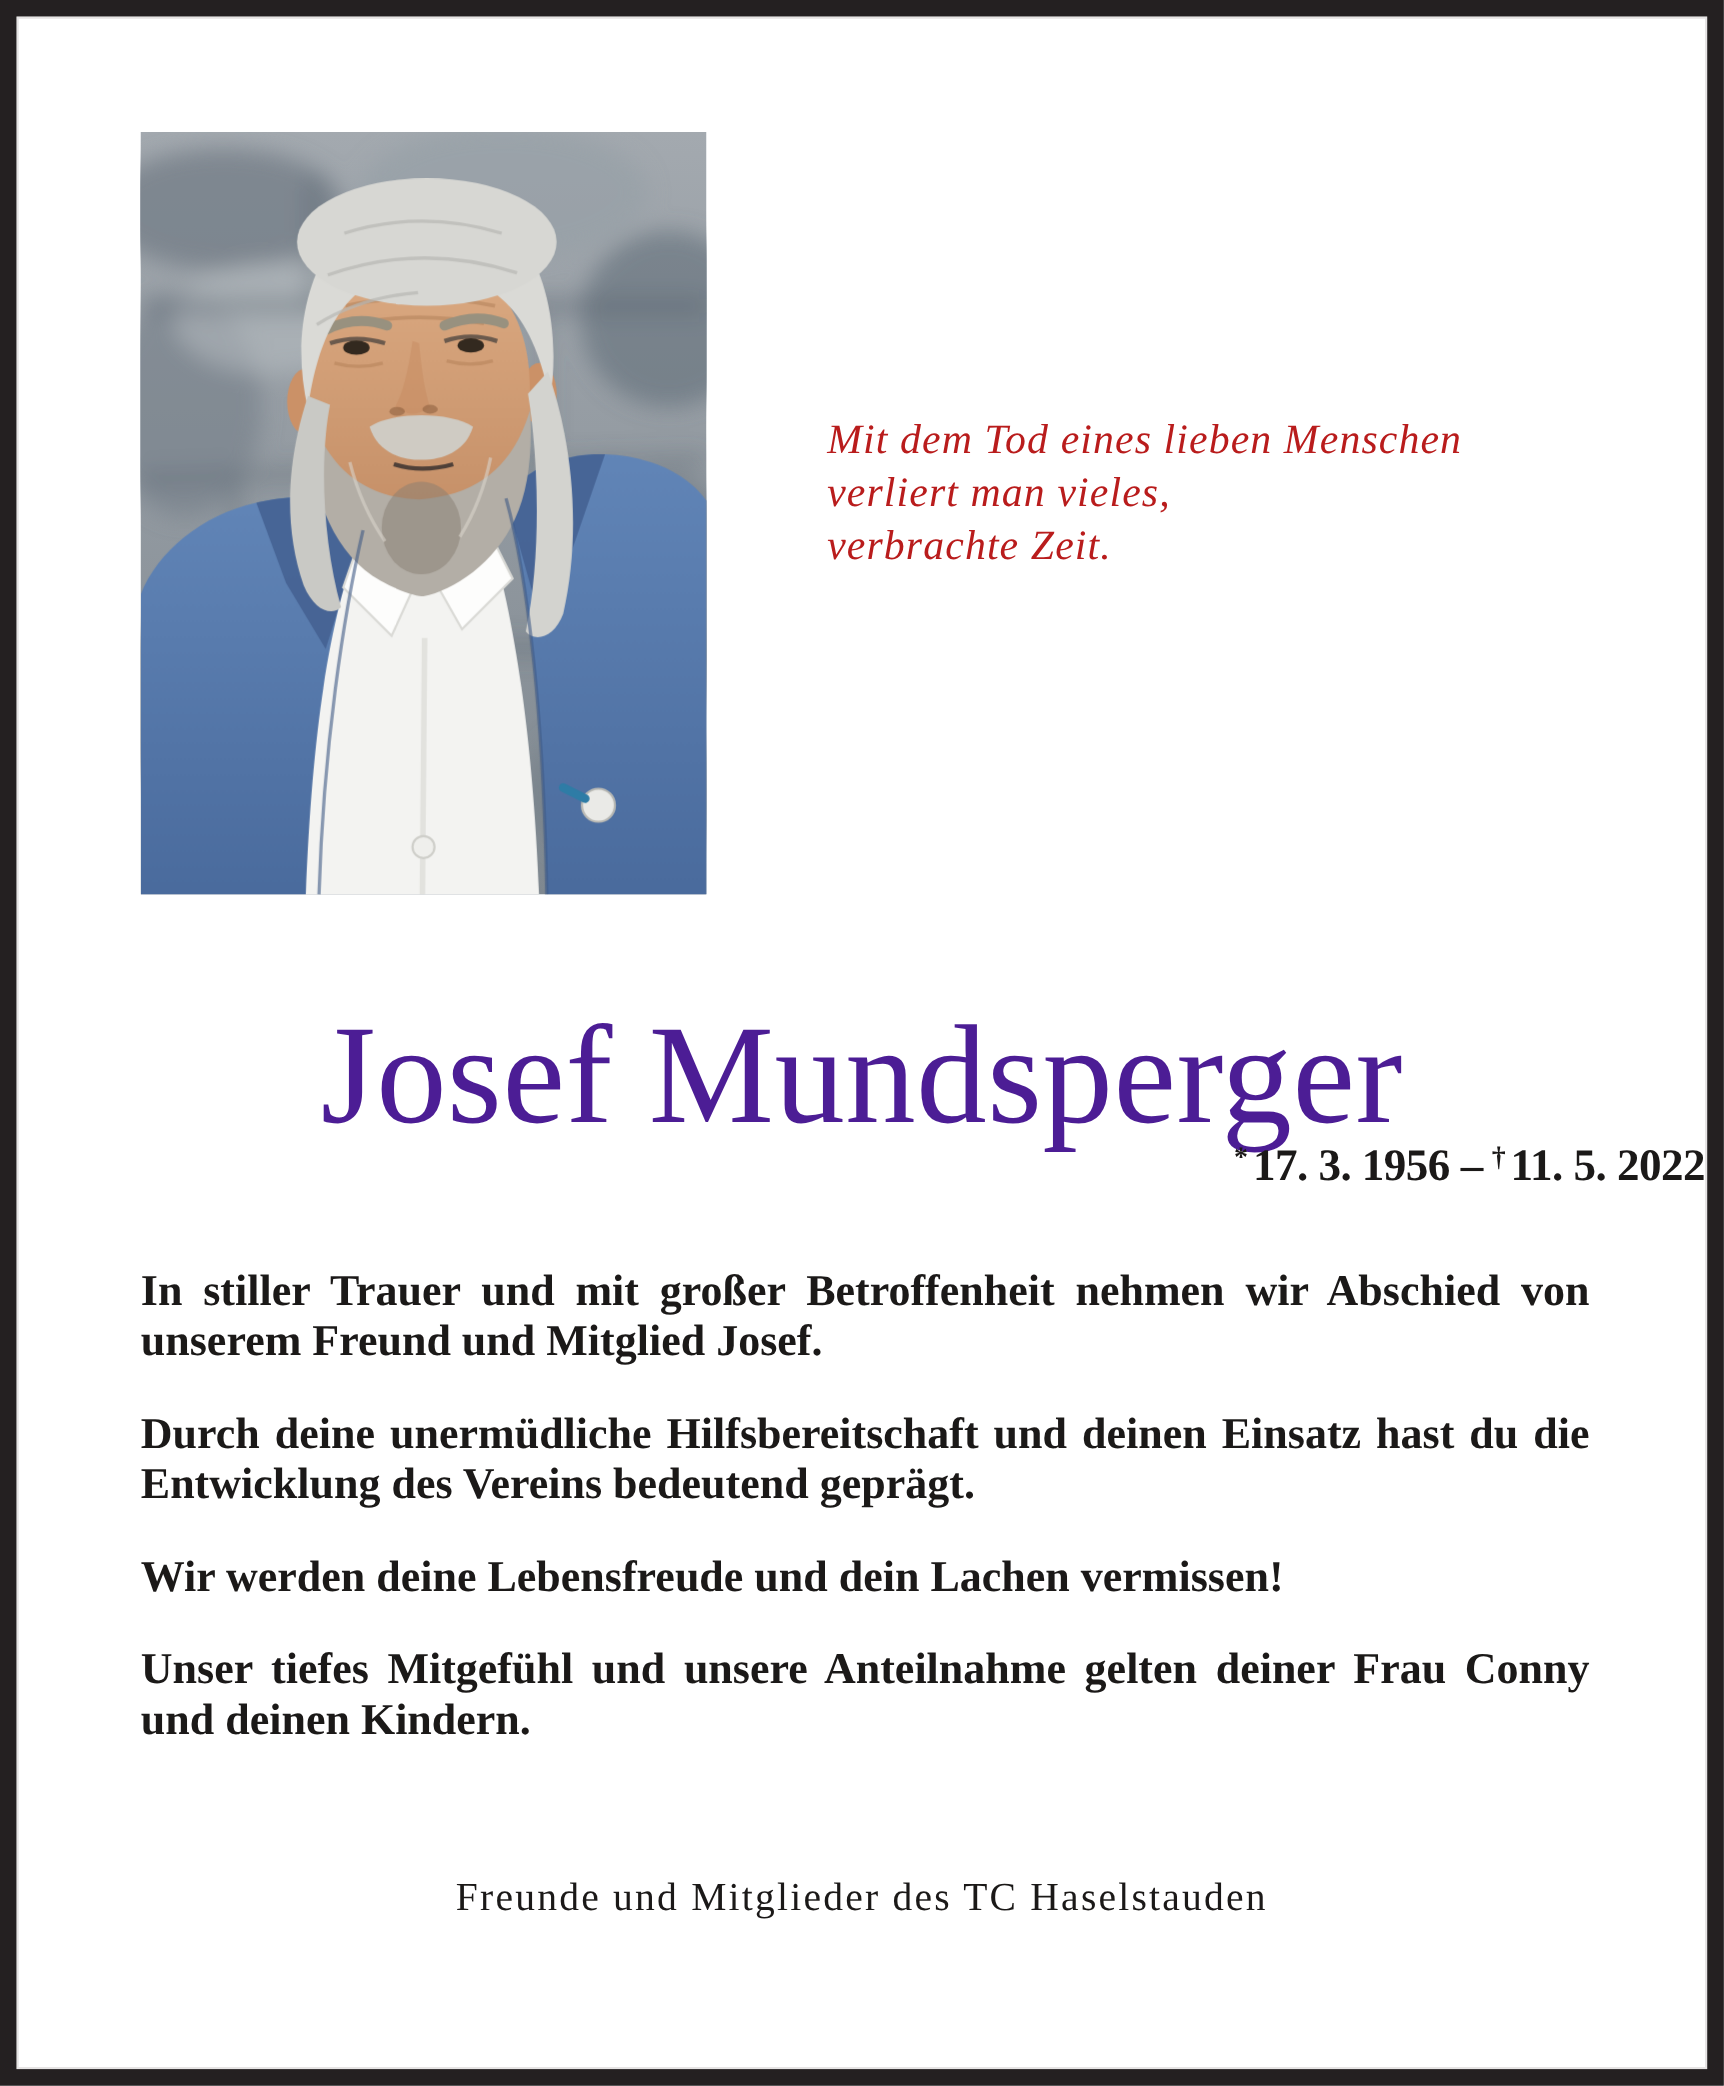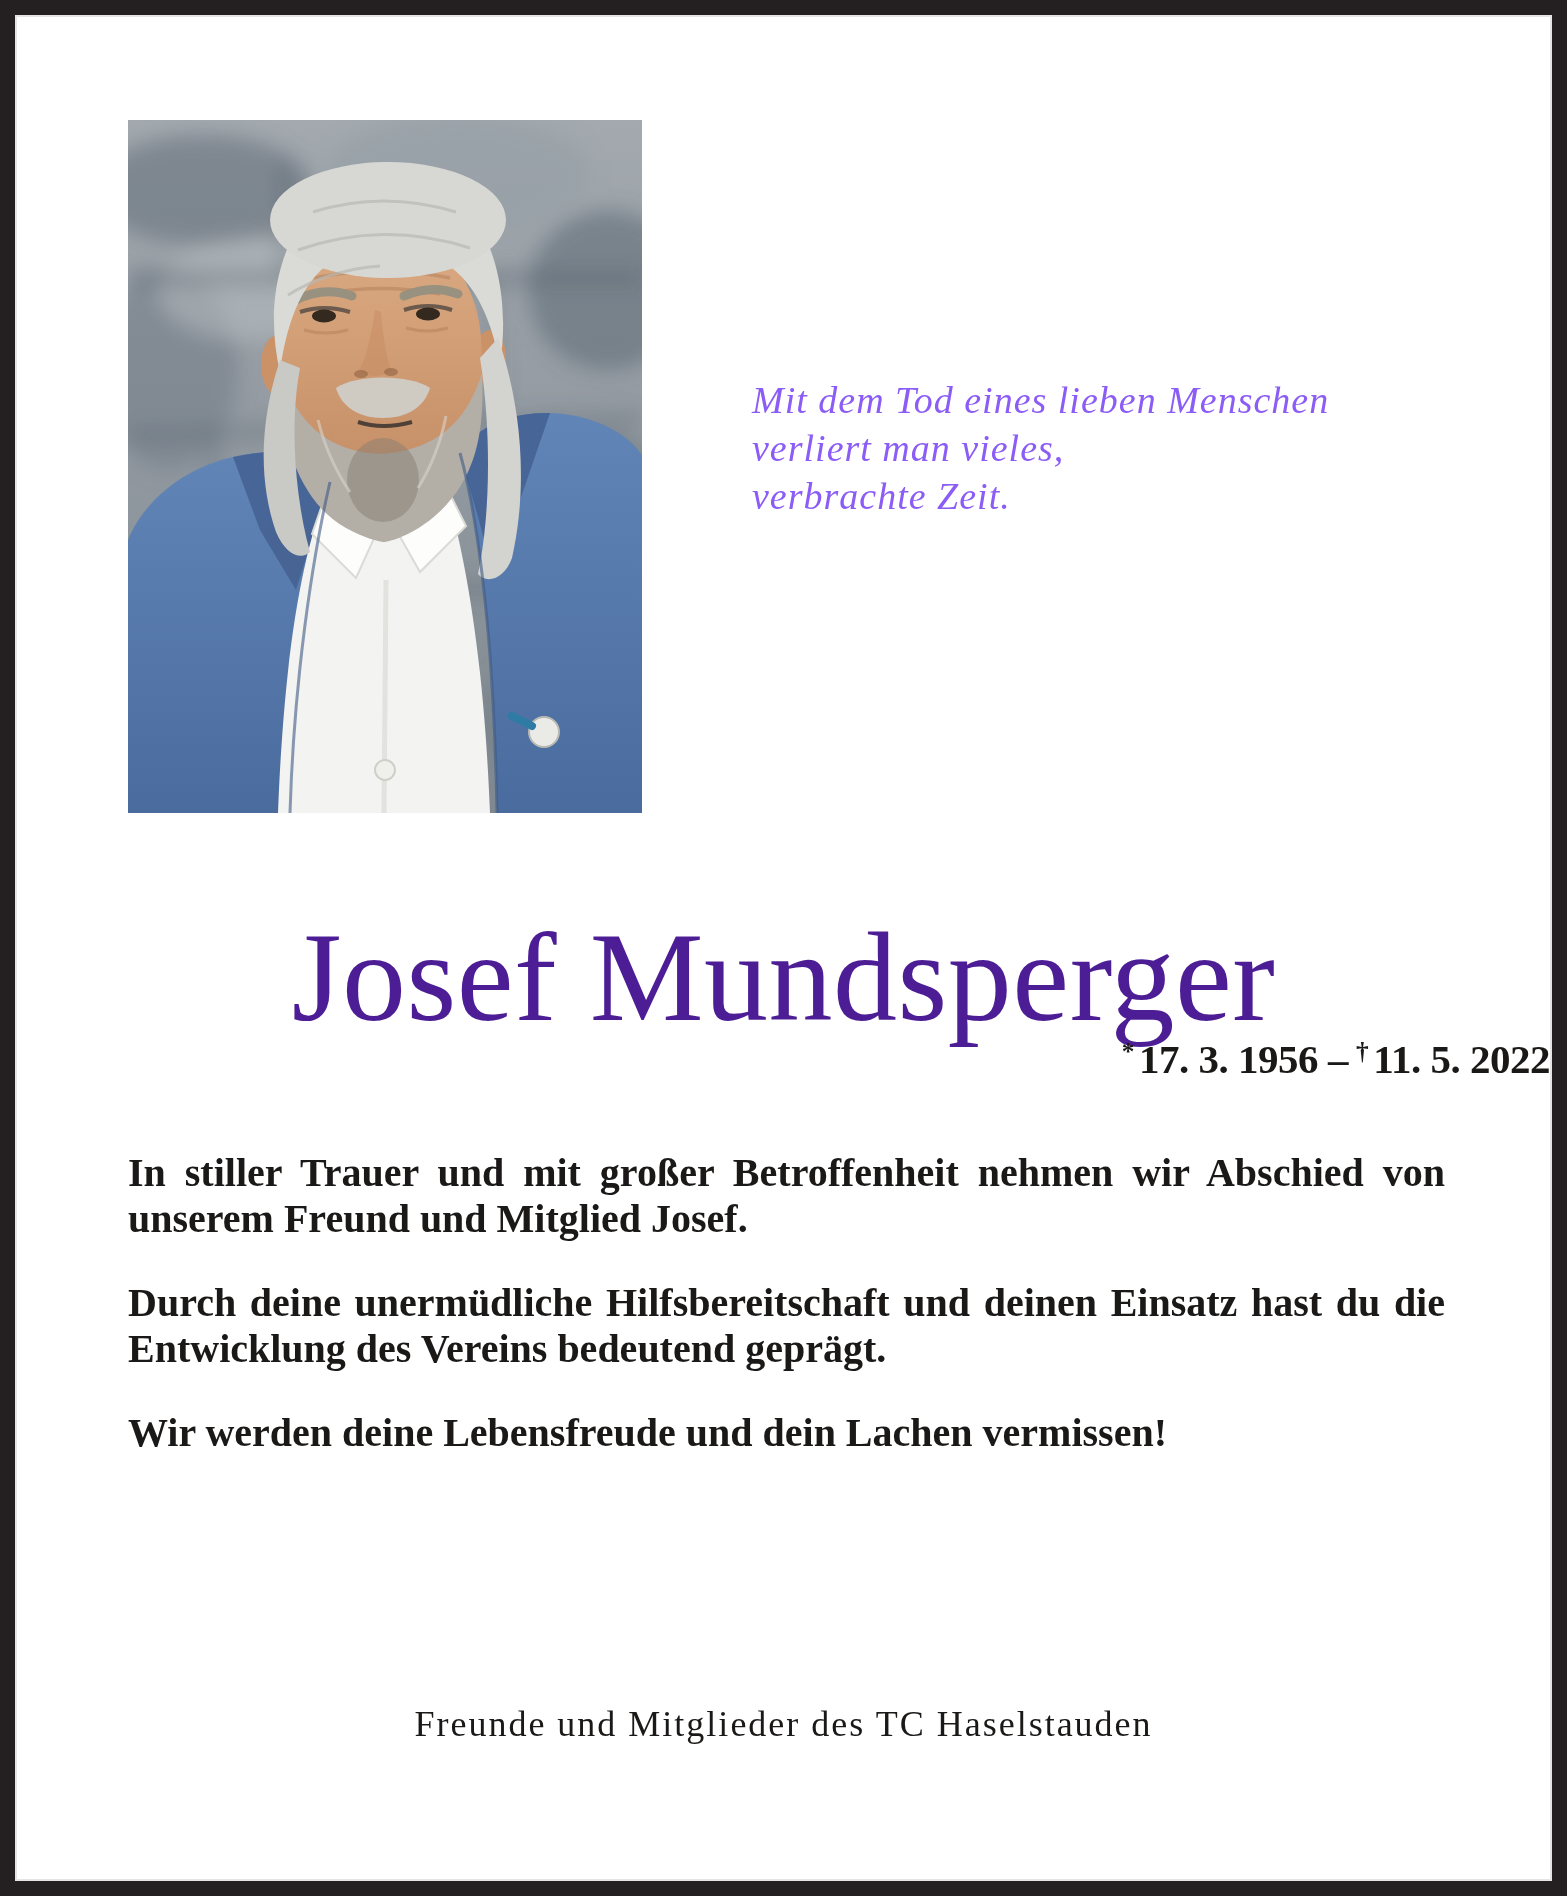--- a/index.html
+++ b/index.html
@@ -33,7 +33,7 @@
     font-size:38px;
     line-height:48px;
     letter-spacing:1px;
-    color:#8b5cf6;
+    color:#b91c1c;
   }
   .name{
     position:absolute;

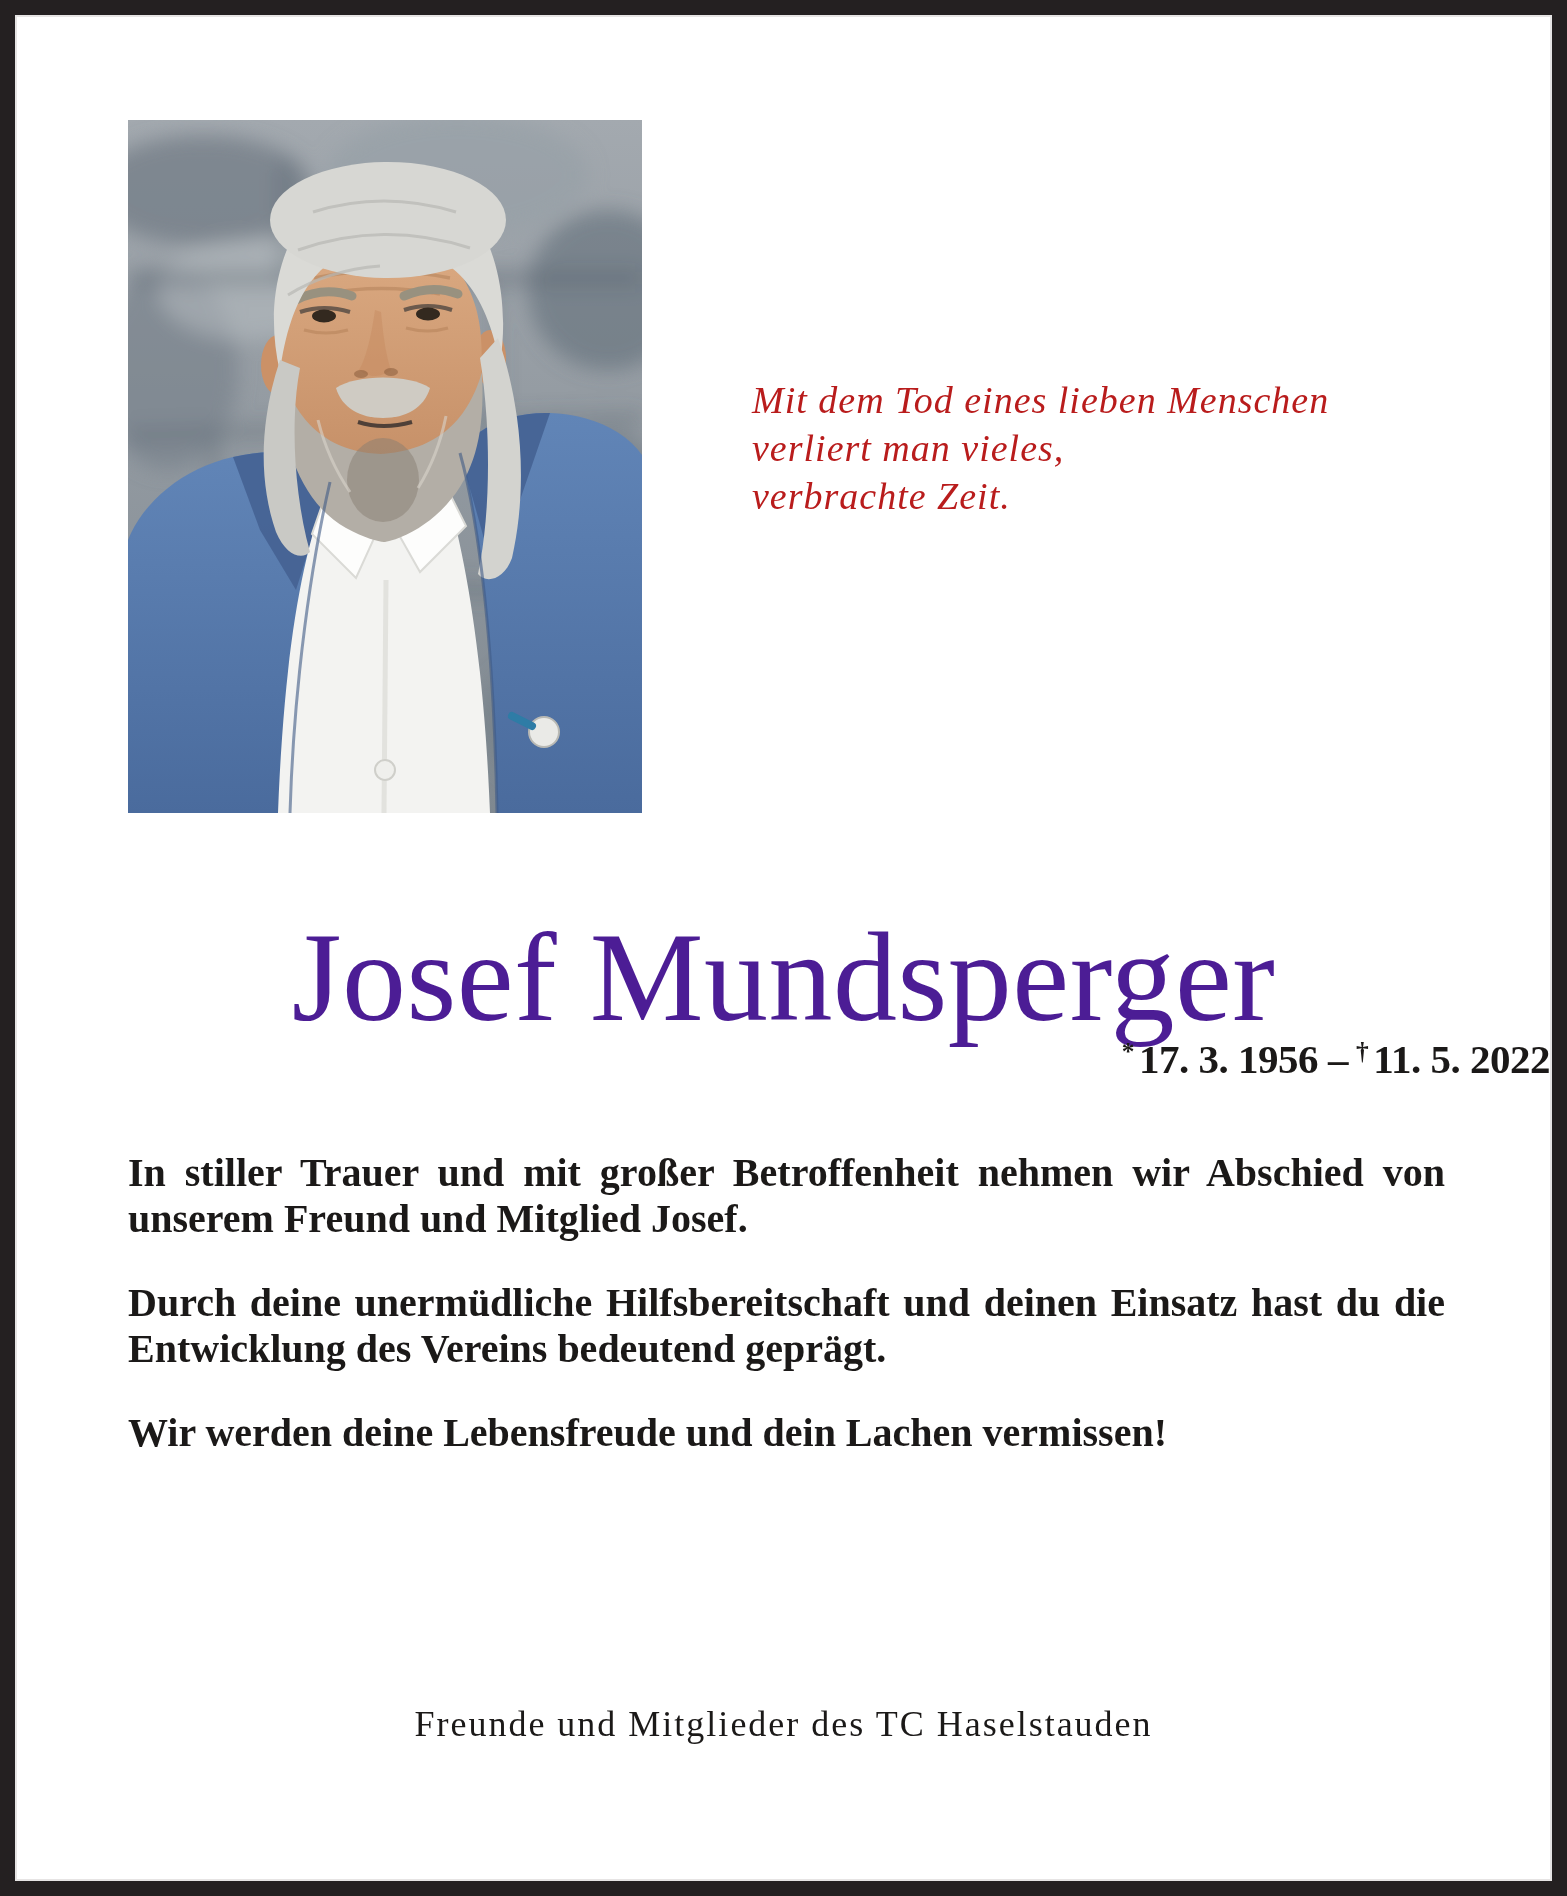--- a/index.html
+++ b/index.html
@@ -224,6 +224,10 @@
       <div class="para">
         <div class="pline-last">Wir werden deine Lebensfreude und dein Lachen vermissen!</div>
       </div>
+      <div class="para">
+        <div class="pline">Unser tiefes Mitgefühl und unsere Anteilnahme gelten deiner Frau Conny</div>
+        <div class="pline-last">und deinen Kindern.</div>
+      </div>
     </div>
 
     <div class="signature">Freunde und Mitglieder des TC Haselstauden</div>

